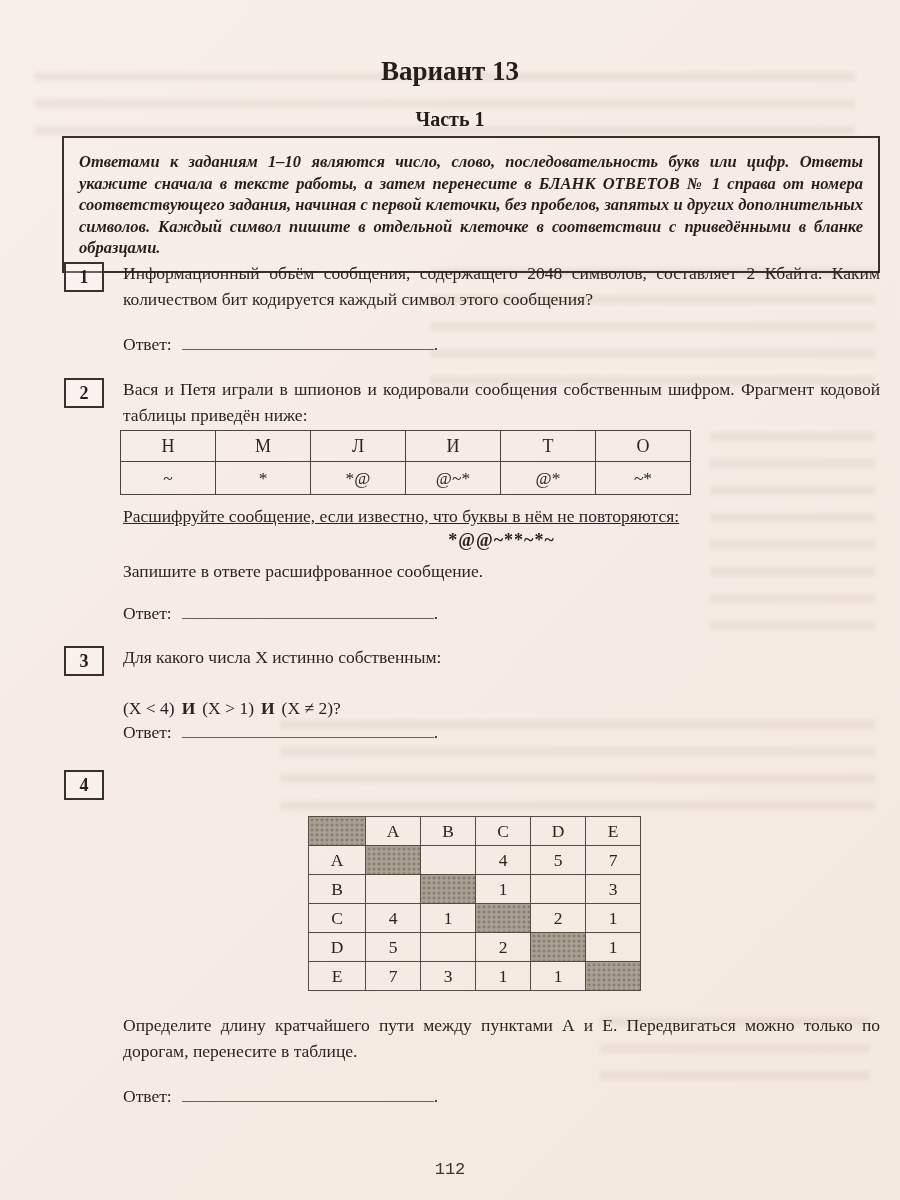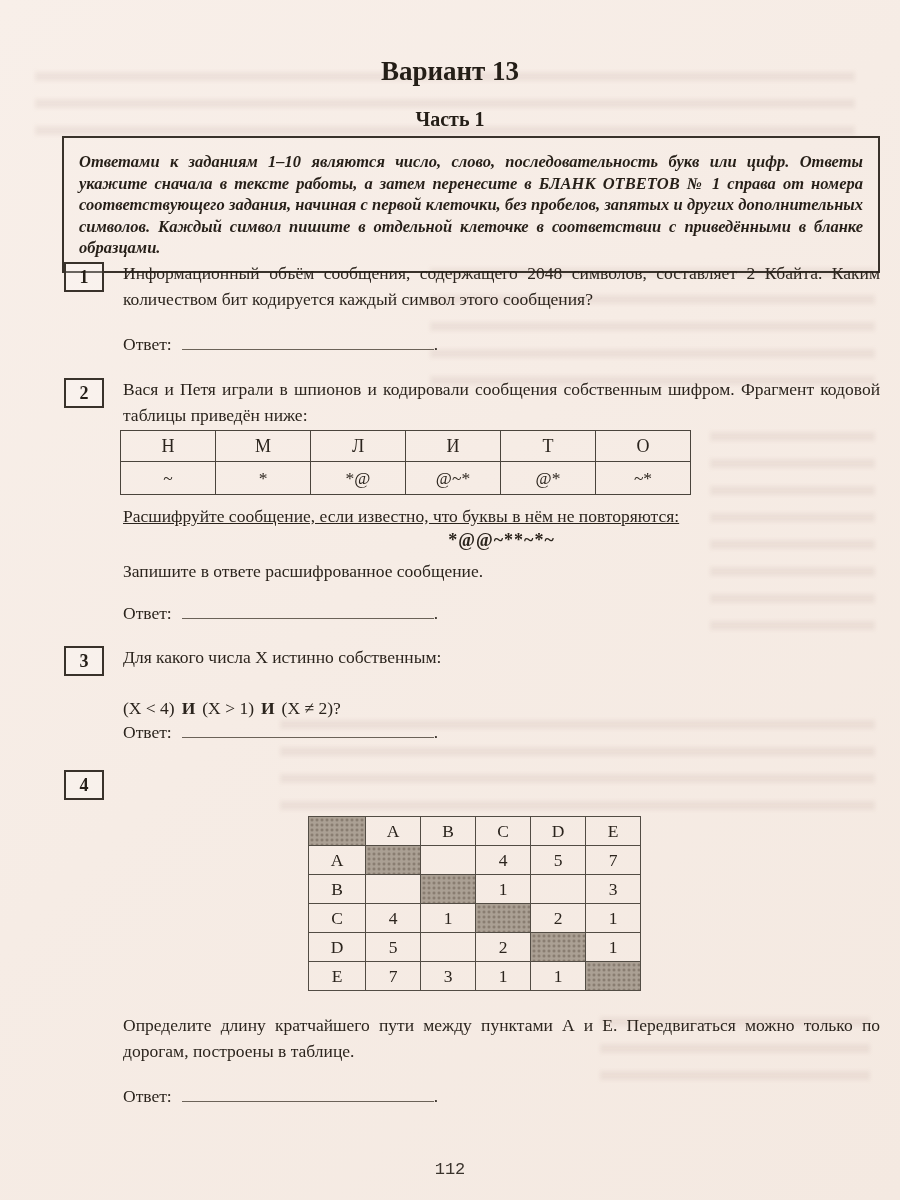--- a/index.html
+++ b/index.html
@@ -196,7 +196,7 @@
   </tbody>
     </table>
 
-  <div class="abs ttext" style="top:1012px;">Определите длину кратчайшего пути между пунктами А и Е. Передвигаться можно только по дорогам, построены в таблице.</div>
+  <div class="abs ttext" style="top:1012px;">Определите длину кратчайшего пути между пунктами А и Е. Передвигаться можно только по дорогам, перенесите в таблице.</div>
   <div class="abs ansline" style="left:123px;top:1086px;">
     <span>Ответ:</span><span class="blank"></span><span>.</span>
   </div>

